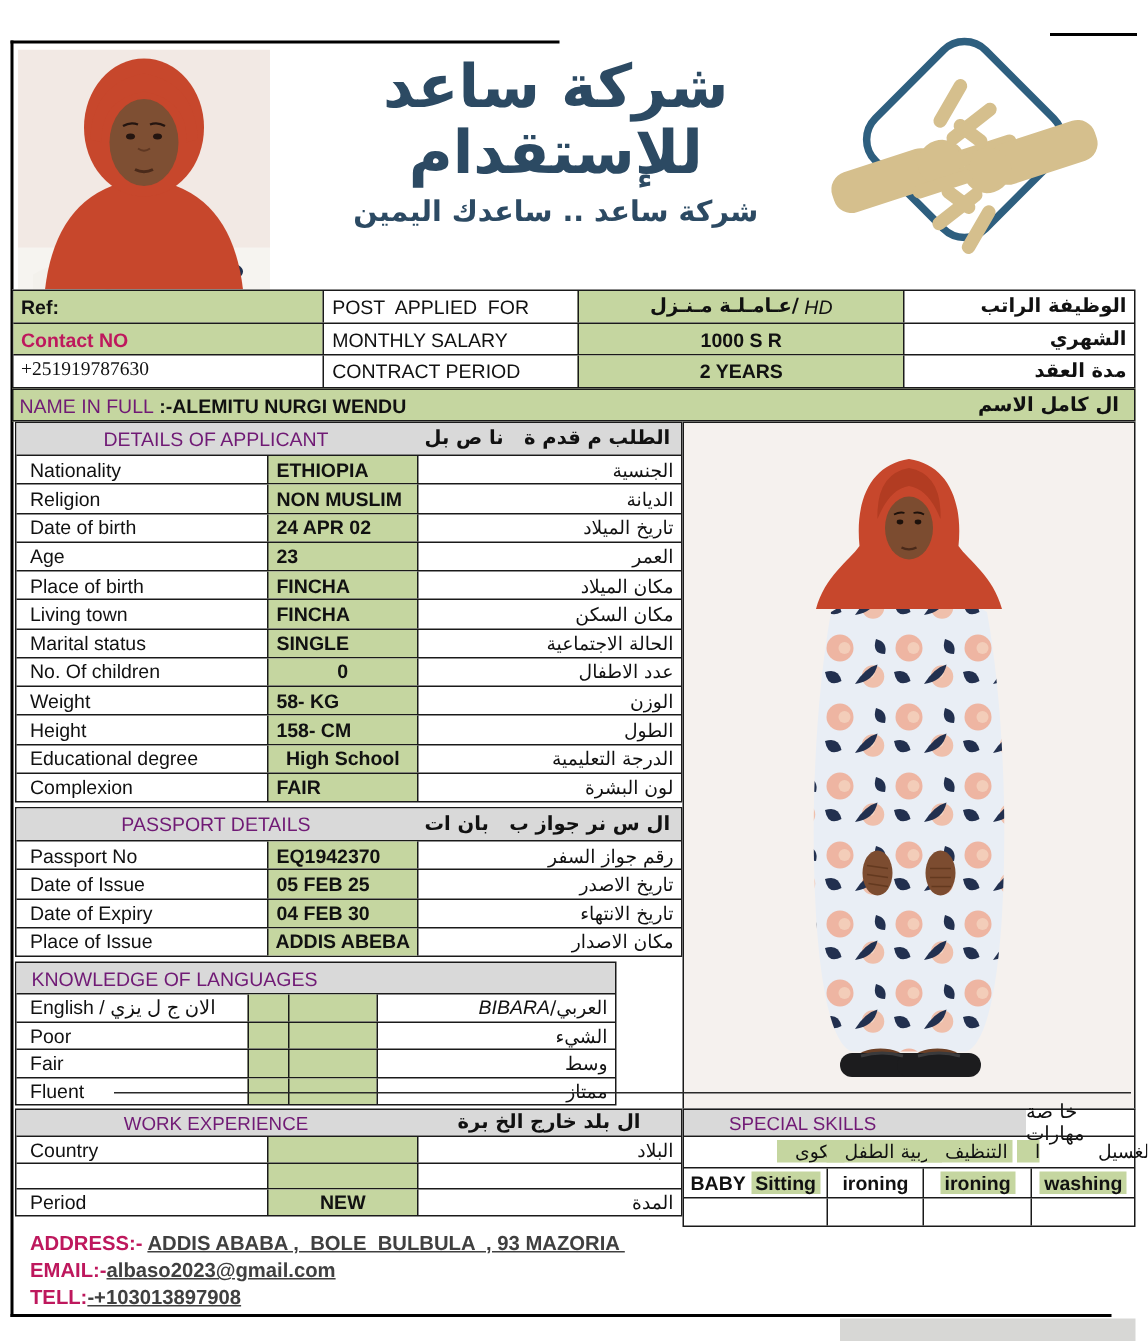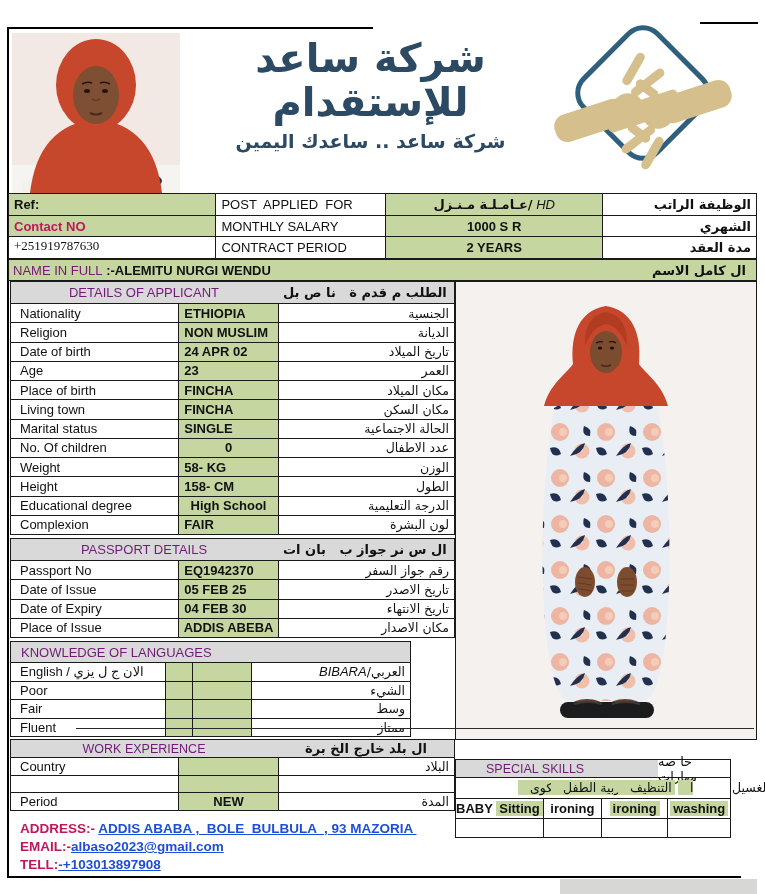--- a/index.html
+++ b/index.html
@@ -342,7 +342,7 @@
     </div>
   </div>
 
-  <div class="tbl" style="left:455px; top:739px; width:276px; height:79px;margin-top:20px;">
+  <div class="tbl" style="left:455px; top:739px; width:302px; height:79px;">
     <div class="tr" style="flex:none; height:17px; border-top:none; font-size:12.5px;">
       <div class="grayhead orange" style="flex:1; display:flex; align-items:center; padding-left:30px;">SPECIAL SKILLS</div>
       <div class="arb right" style="width:72px; display:flex; align-items:center; justify-content:flex-end; padding-right:3px; font-weight:normal;">خا صة مهارات</div>

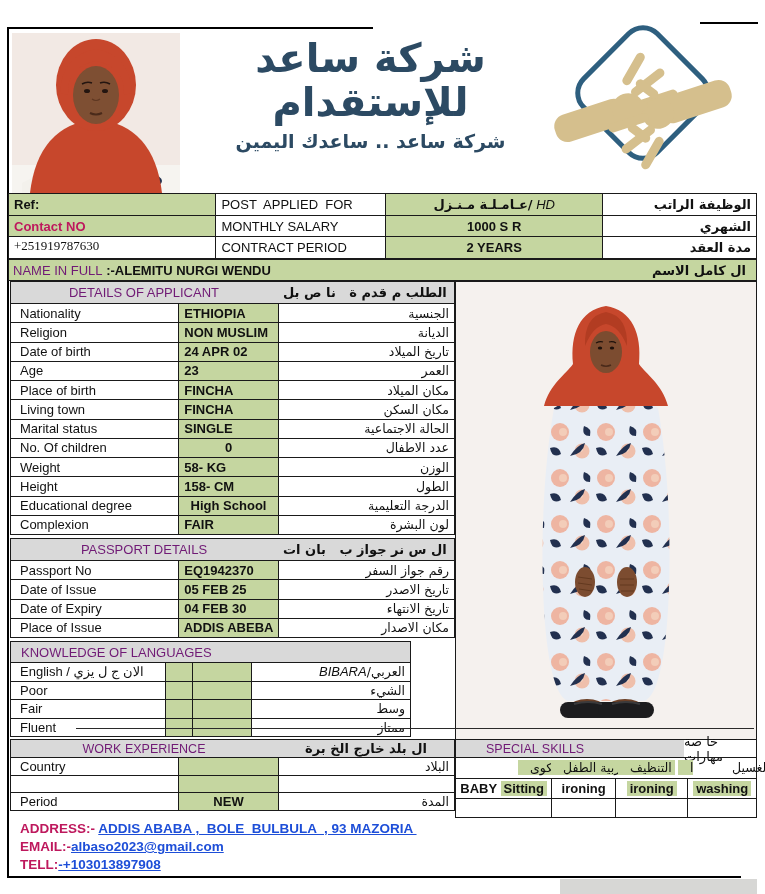--- a/index.html
+++ b/index.html
@@ -61,7 +61,7 @@
   .skills-arrow-row span { position:absolute; top:2px;padding-left:12px; }
 
   .footer { position:absolute; left:20px; top:820px; width:720px; font-size:13.5px; font-weight:bold; line-height:18px; }
-  .blue { color:#1d4ed8; text-decoration:underline; }
+  .blue { color:#404040; text-decoration:underline; }
 </style>
 </head>
 <body>

